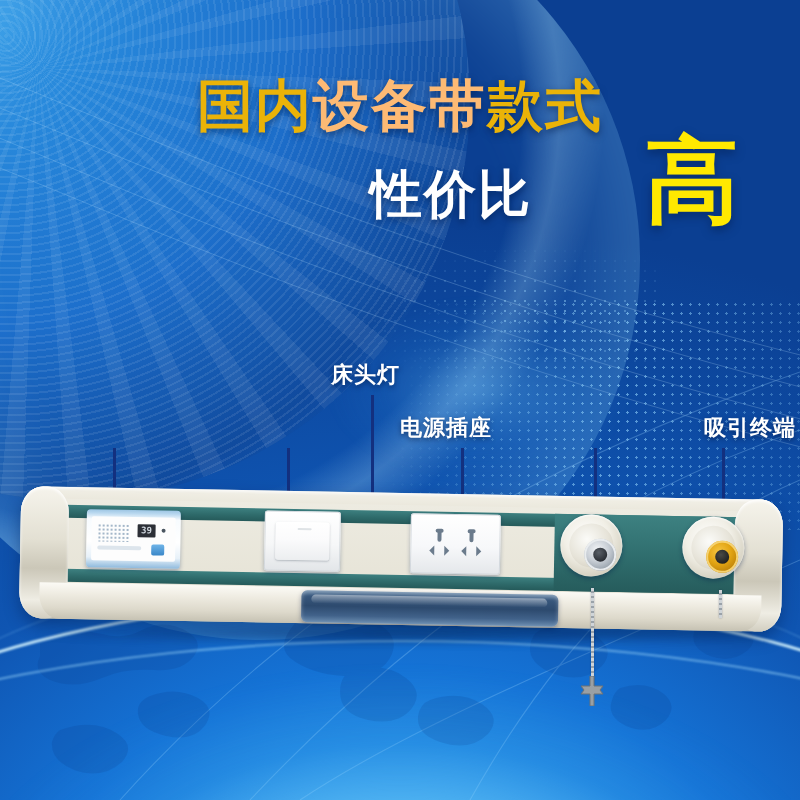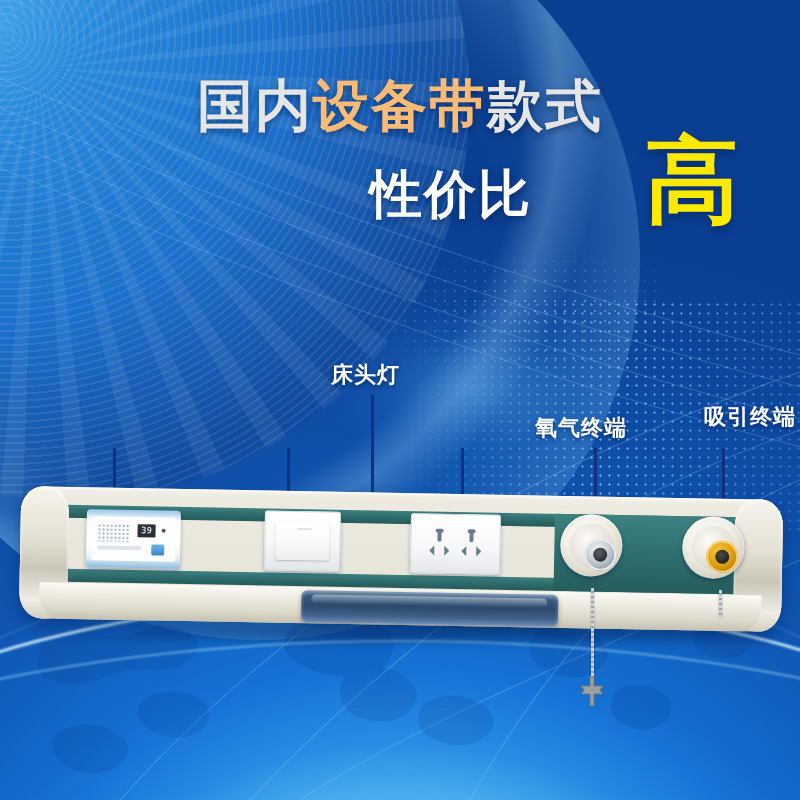--- a/index.html
+++ b/index.html
@@ -66,7 +66,7 @@
   .headline{position:absolute;left:0;top:78px;width:800px;text-align:center;}
   .hl-row1{font-size:56px;font-weight:bold;letter-spacing:2px;line-height:1;
     text-shadow:0 3px 7px rgba(0,25,70,.55);white-space:nowrap;}
-  .hl-white{color:#e5e5e5;}
+  .hl-white{color:#eab308;}
   .hl-yellow{color:#fdba74;}
   .hl-row2{position:relative;margin-top:22px;height:88px;}
   .hl-sub{position:absolute;left:370px;top:4px;font-size:52px;font-weight:bold;color:#ffffff;

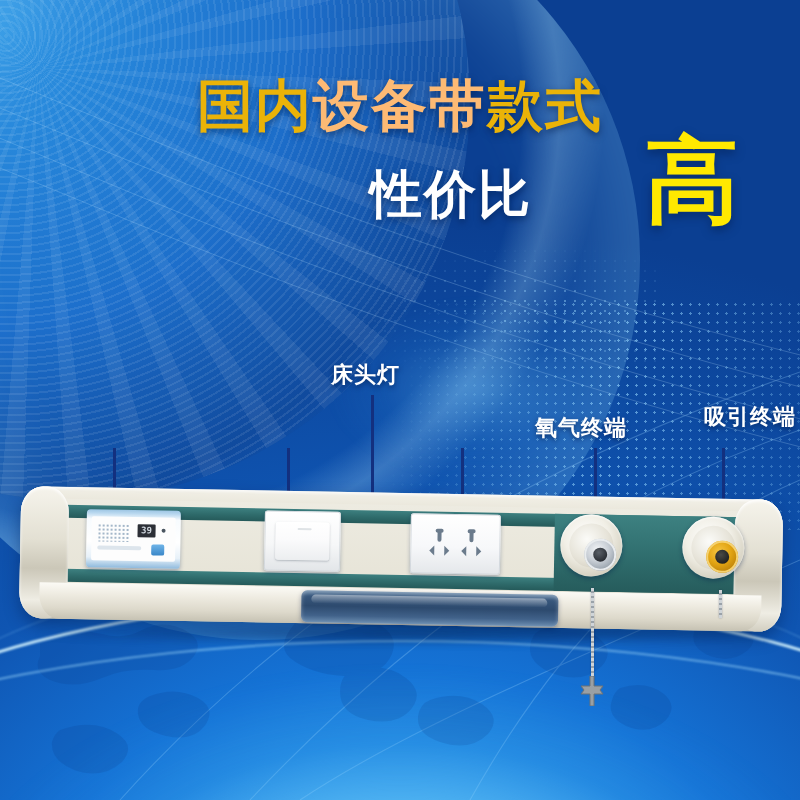--- a/index.html
+++ b/index.html
@@ -228,6 +228,7 @@
   </div>
 
   <div class="label" style="left:331px; top:360px;">床头灯</div>
+  <div class="label" style="left:400px; top:413px;">电源插座</div>
   <div class="label" style="left:535px; top:413px;">氧气终端</div>
   <div class="label" style="left:668px; top:402px;padding-left:36px;">吸引终端</div>
 

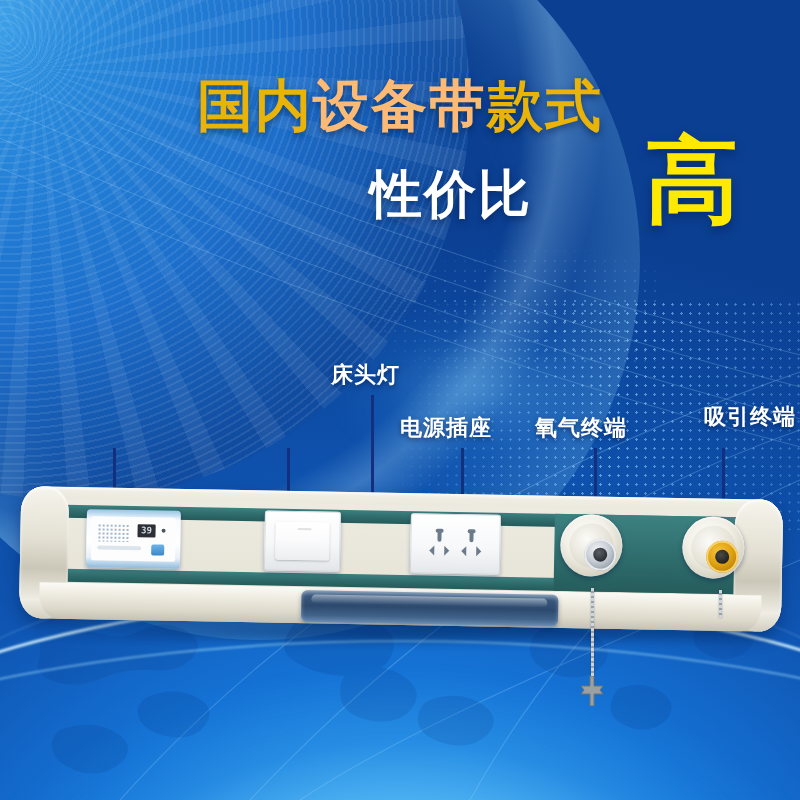--- a/index.html
+++ b/index.html
@@ -229,7 +229,6 @@
 
   <div class="label" style="left:331px; top:360px;">床头灯</div>
   <div class="label" style="left:400px; top:413px;">电源插座</div>
-  <div class="label" style="left:535px; top:413px;">氧气终端</div>
   <div class="label" style="left:668px; top:402px;padding-left:36px;">吸引终端</div>
 
   <div class="cline" style="left:113px; top:448px; height:100px;"></div>

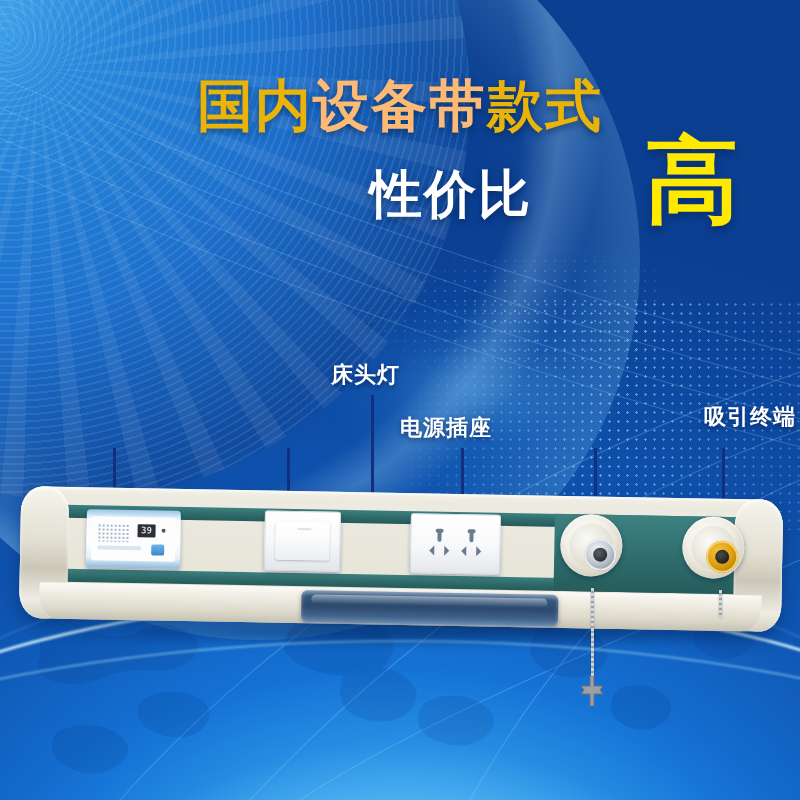--- a/index.html
+++ b/index.html
@@ -229,7 +229,7 @@
 
   <div class="label" style="left:331px; top:360px;">床头灯</div>
   <div class="label" style="left:400px; top:413px;">电源插座</div>
-  <div class="label" style="left:668px; top:402px;padding-left:36px;">吸引终端</div>
+  <div class="label" style="left:668px; top:413px;padding-left:36px;">吸引终端</div>
 
   <div class="cline" style="left:113px; top:448px; height:100px;"></div>
   <div class="cline" style="left:287px; top:448px; height:88px;"></div>

